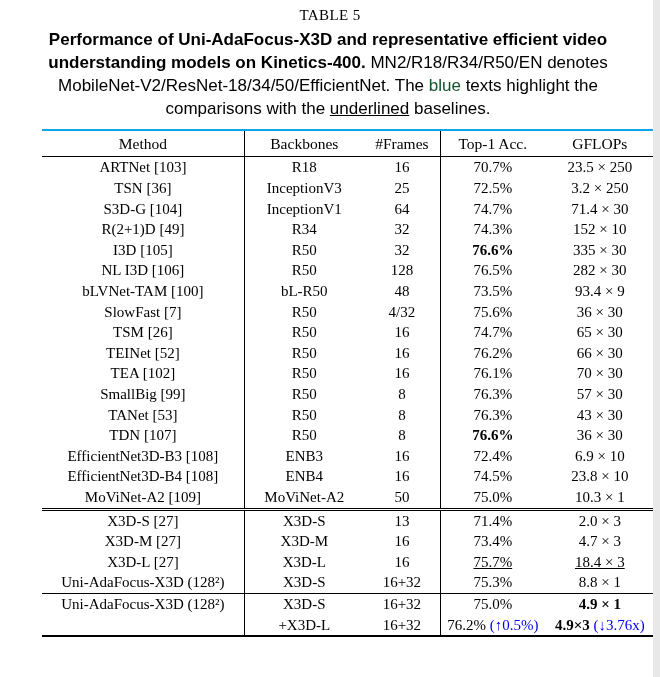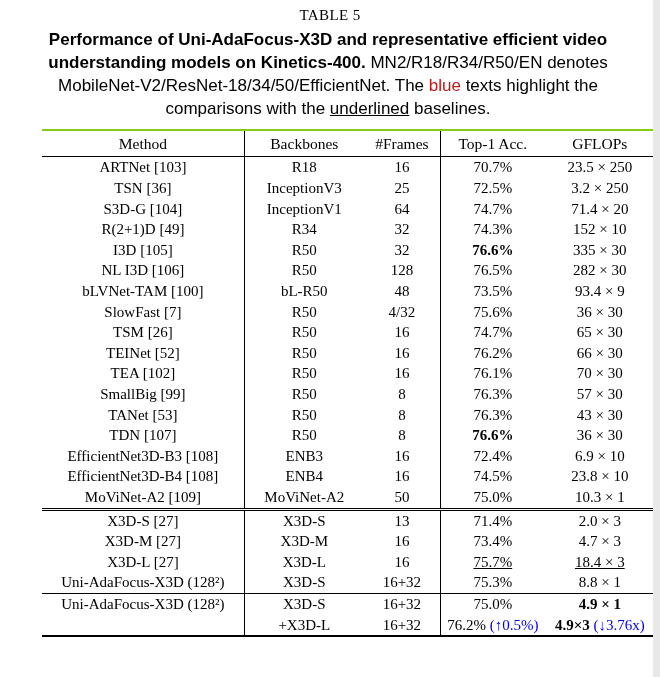--- a/index.html
+++ b/index.html
@@ -31,7 +31,7 @@
     margin: 4px 12px 9px 8px;
   }
   .cap-bold { font-weight: bold; }
-  .cap-blue { color: #b91c1c; }
+  .cap-blue { color: #14532d; }
   .cap-underline { text-decoration: underline; margin-top: 20px; }
 
   table {

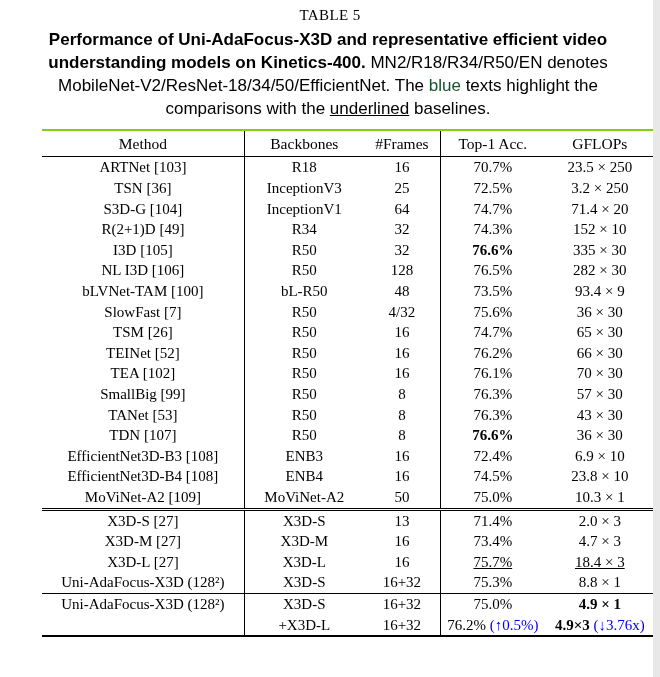--- a/index.html
+++ b/index.html
@@ -39,7 +39,7 @@
     table-layout: fixed;
     width: 613px;
     margin-left: 42px;
-    border-top: 2px solid #84cc16;
+    border-top: 2px solid #0ea5e9;
     border-bottom: 2px solid #000;
   }
   thead { border-bottom: 1px solid #000; }

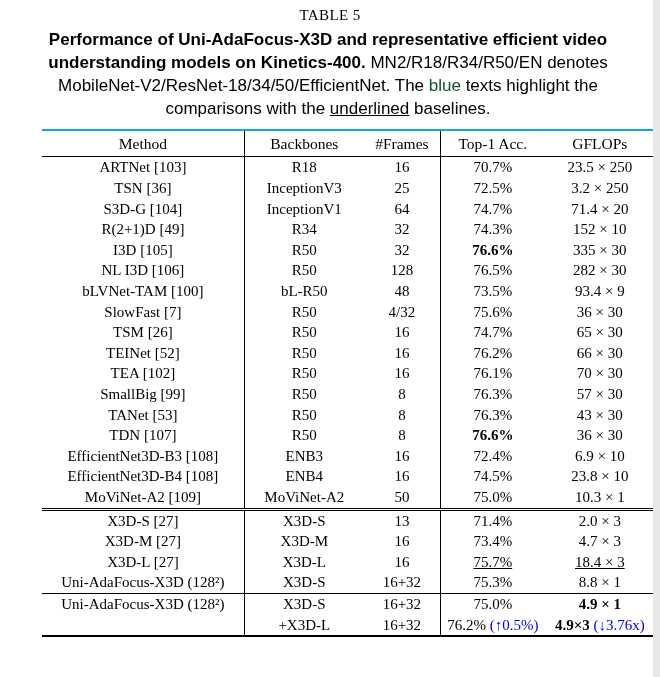--- a/index.html
+++ b/index.html
@@ -112,7 +112,7 @@
         <td><span>InceptionV1</span></td>
         <td class="vline"><span>64</span></td>
         <td><span>74.7%</span></td>
-        <td><span>71.4 × 20</span></td>
+        <td><span>71.4 × 30</span></td>
       </tr>
       <tr>
         <td class="vline"><span>R(2+1)D [49]</span></td>

